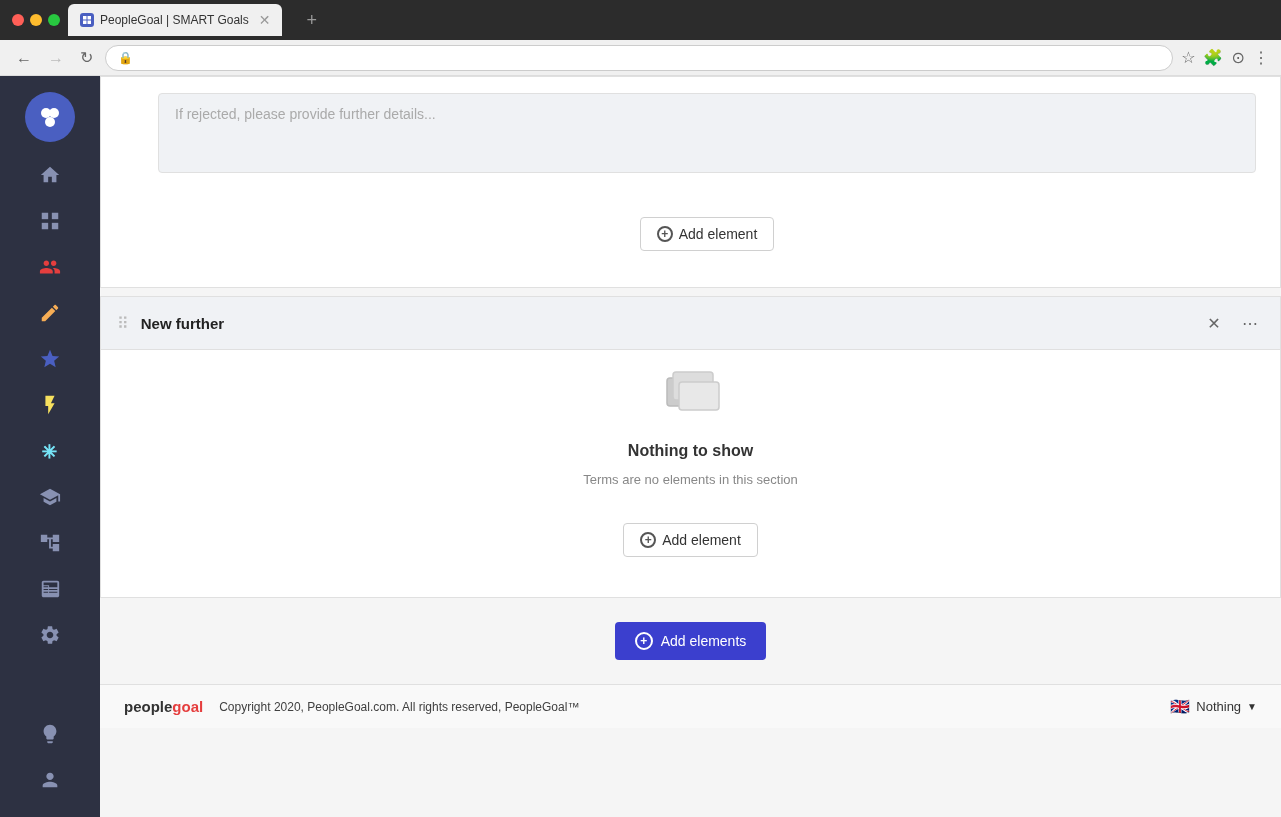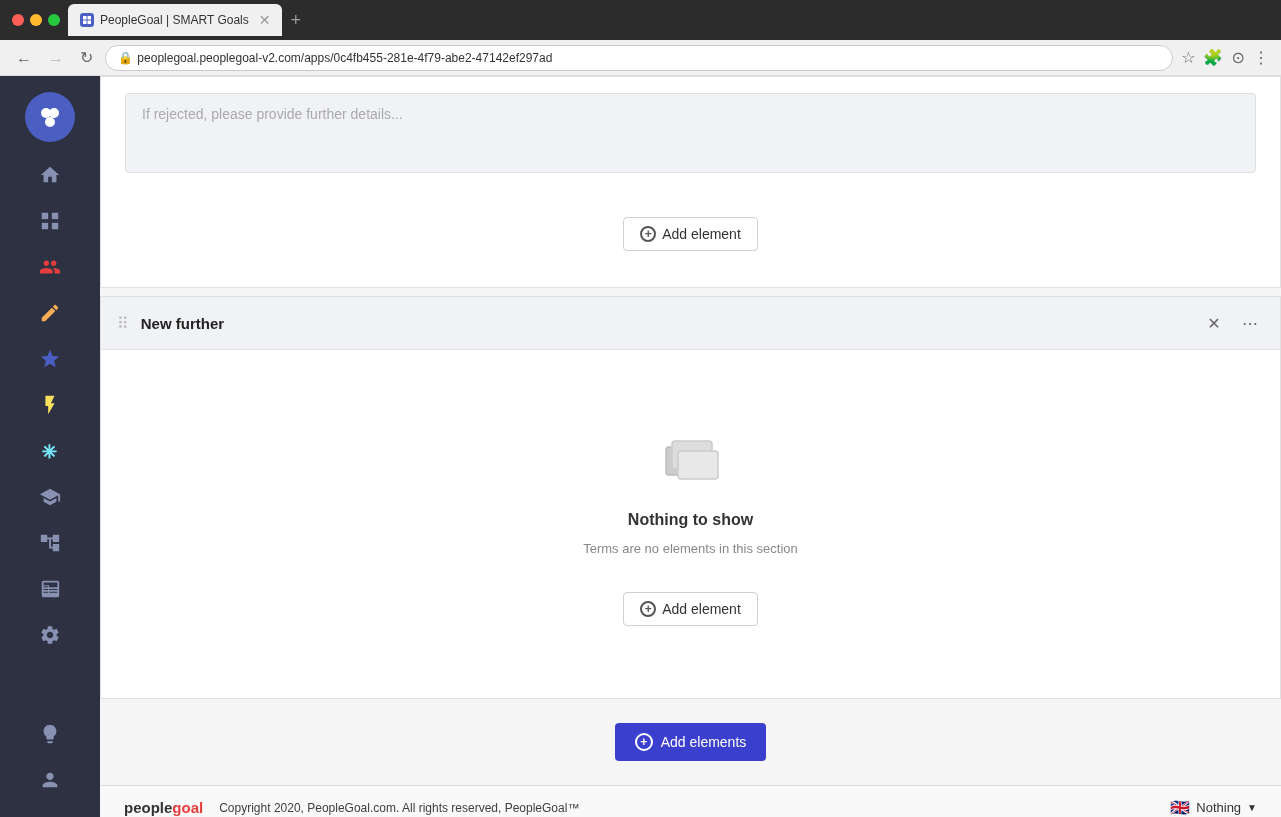--- a/index.html
+++ b/index.html
@@ -12,7 +12,7 @@
     .tl-red { background: #ff5f57; }
     .tl-yellow { background: #febc2e; }
     .tl-green { background: #28c840; }
-    .tab-bar { display: flex; align-items: center; gap: 4px; flex: 1; }
+    .tab-bar { display: flex; align-items: center; gap: 20px; flex: 1; }
     .tab { background: #3c3c3c; color: #ccc; border-radius: 6px 6px 0 0; padding: 6px 12px; display: flex; align-items: center; gap: 6px; font-size: 12px; height: 32px; }
     .tab.active { background: #f0f0f0; color: #333; }
     .tab-icon { width: 14px; height: 14px; background: #4a5fc1; border-radius: 3px; flex-shrink: 0; display: flex; align-items: center; justify-content: center; }

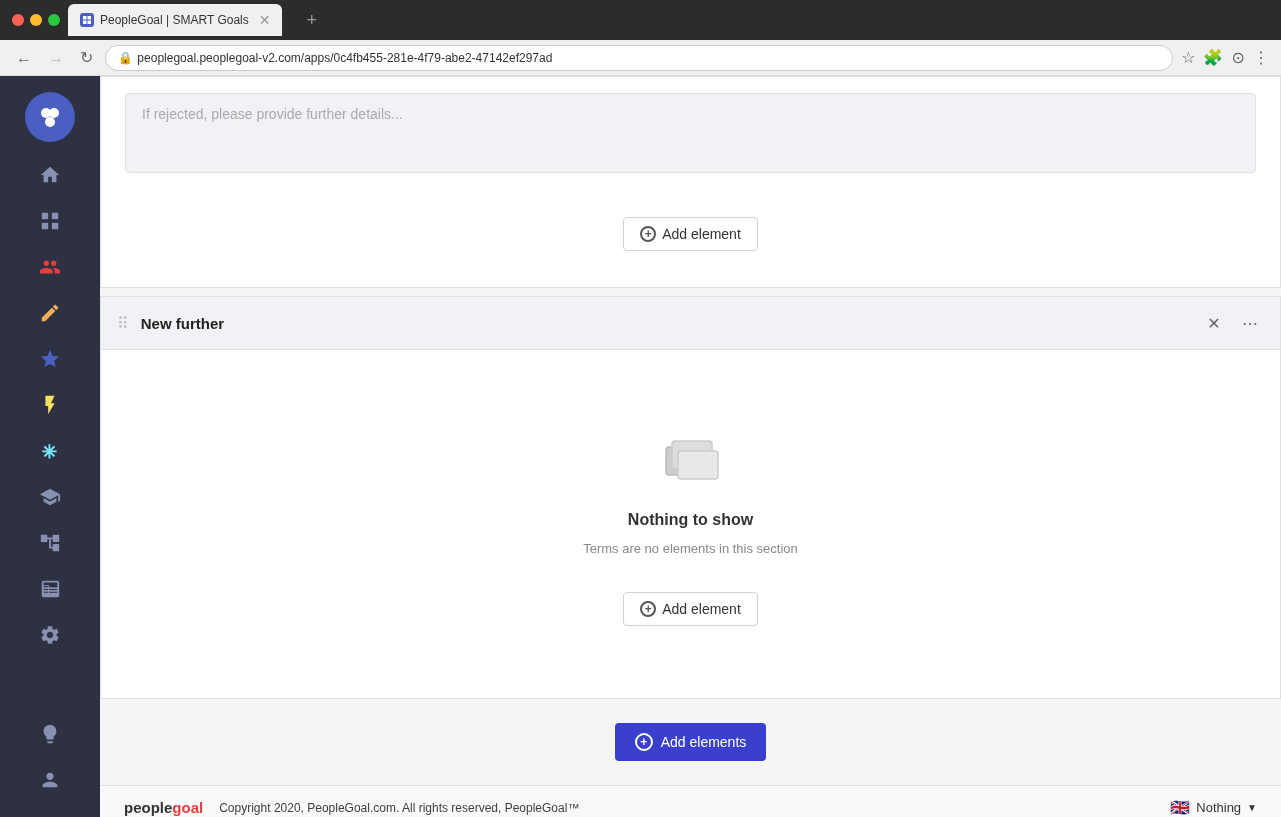--- a/index.html
+++ b/index.html
@@ -108,7 +108,6 @@
   <button class="nav-btn">↻</button>
   <div class="address-bar">
     <span class="security-icon">🔒</span>
-    <span class="address-text">peoplegoal.peoplegoal-v2.com/apps/0c4fb455-281e-4f79-abe2-47142ef297ad</span>
   </div>
   <div class="nav-actions">
     <span class="nav-action-btn">☆</span>

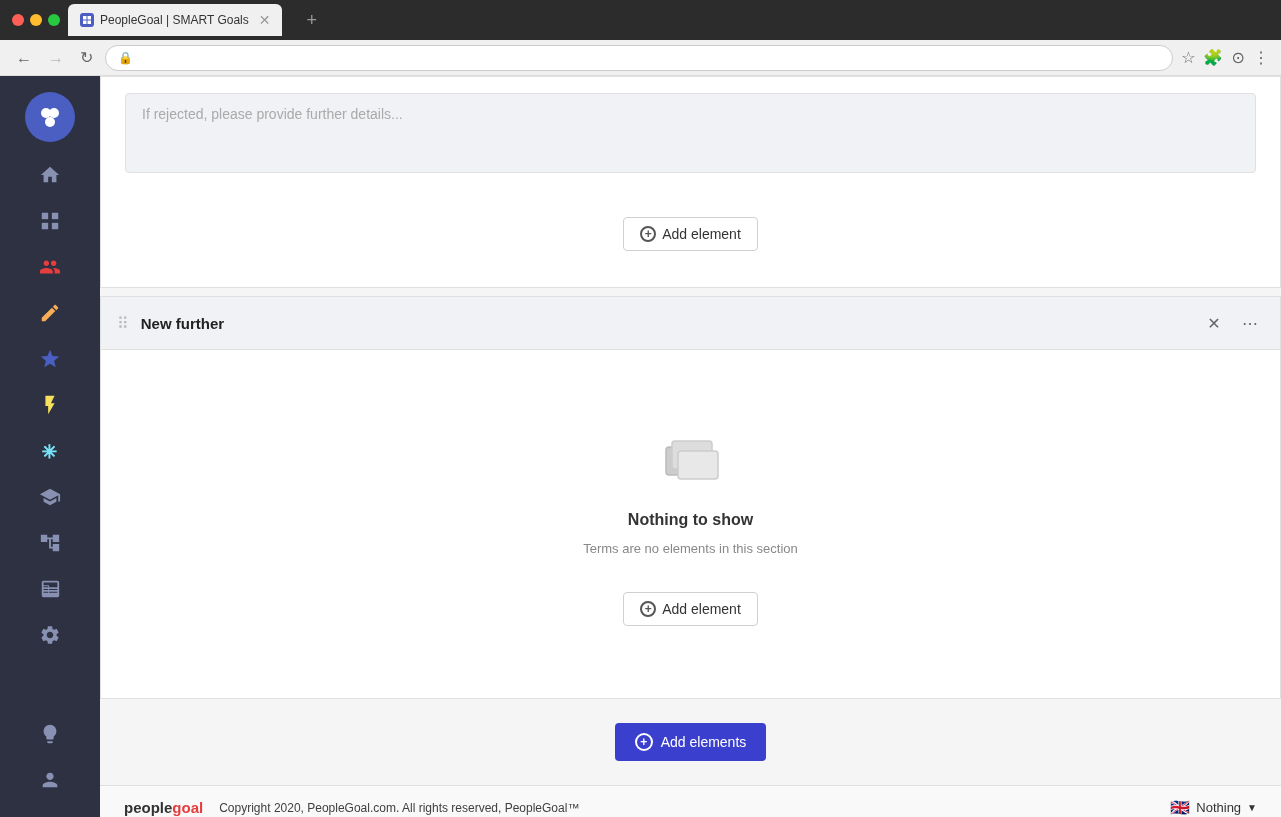--- a/index.html
+++ b/index.html
@@ -214,7 +214,7 @@
 
   <div class="main-content">
 
-    <div style="background:white; border:1px solid #e0e0e0; margin:0 0 8px 0;">
+    <div style="background:white; border:1px solid #e0e0e0; margin:0 0 8px 0;padding-left:33px;">
       <div style="padding: 16px 24px;">
         <div class="textarea-placeholder">If rejected, please provide further details...</div>
       </div>

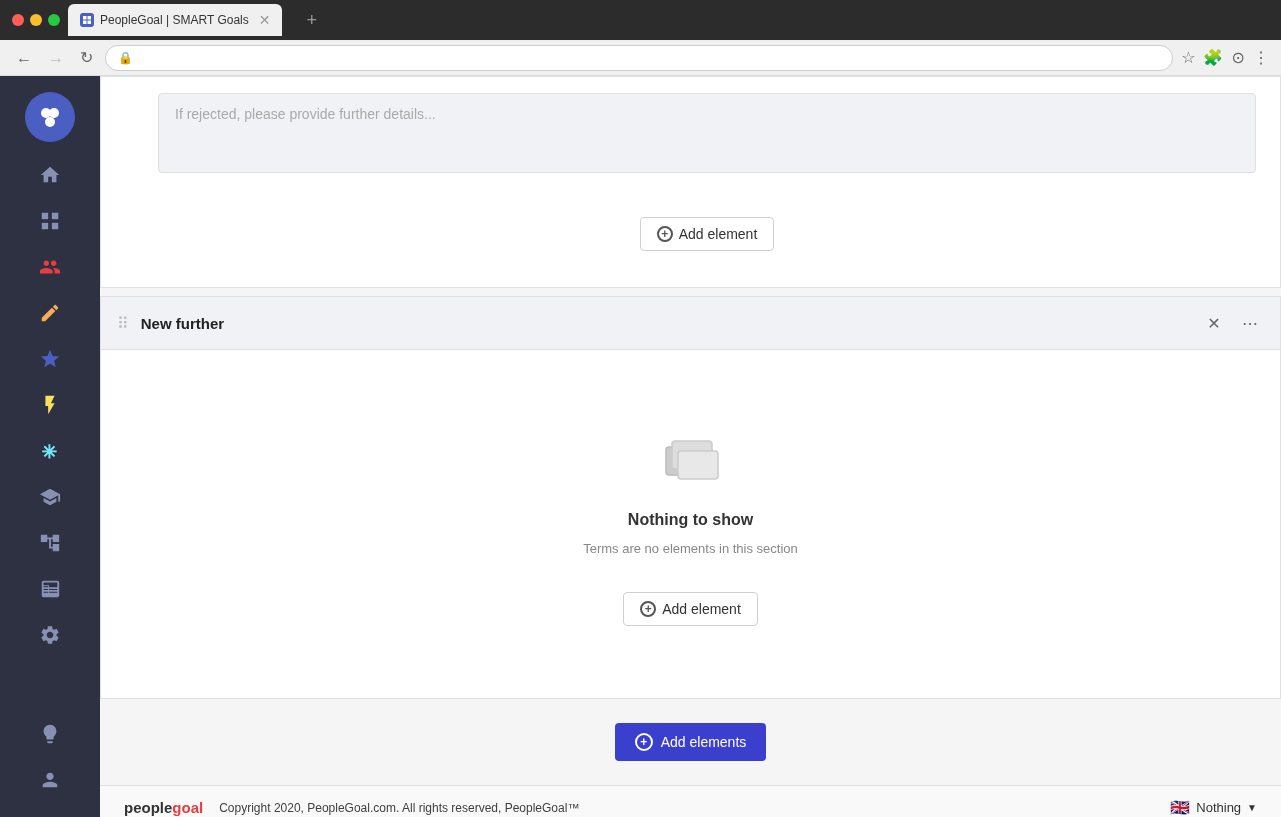--- a/index.html
+++ b/index.html
@@ -54,7 +54,7 @@
     .section-actions { display: flex; gap: 8px; align-items: center; }
     .section-action-btn { background: none; border: none; cursor: pointer; color: #666; font-size: 16px; display: flex; align-items: center; justify-content: center; width: 28px; height: 28px; border-radius: 4px; }
 
-    .section-body { padding: 48px 24px; display: flex; flex-direction: column; align-items: center; justify-content: center; margin-top: 37px; }
+    .section-body { padding: 16px 24px; display: flex; flex-direction: column; justify-content: center; }
     .empty-state { display: flex; flex-direction: column; align-items: center; gap: 12px; }
     .empty-icon { color: #bbb; margin-bottom: 4px; }
     .empty-title { font-size: 16px; font-weight: 600; color: #333; }

